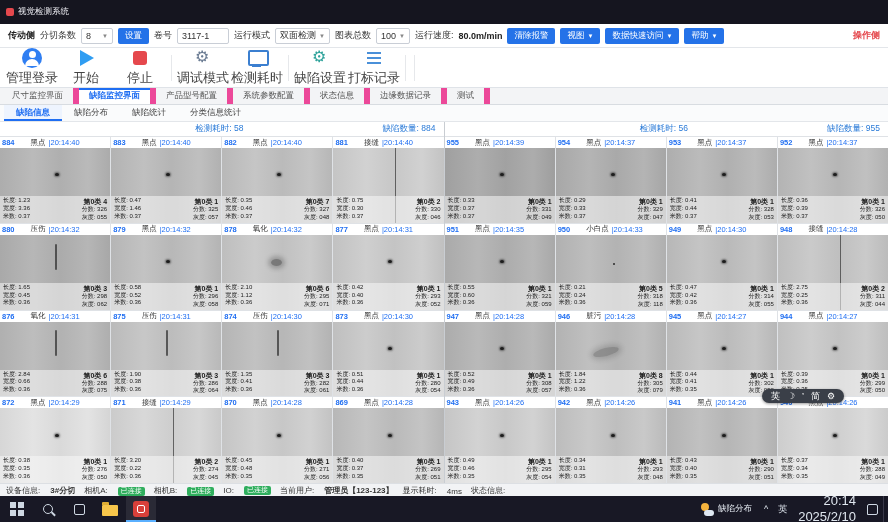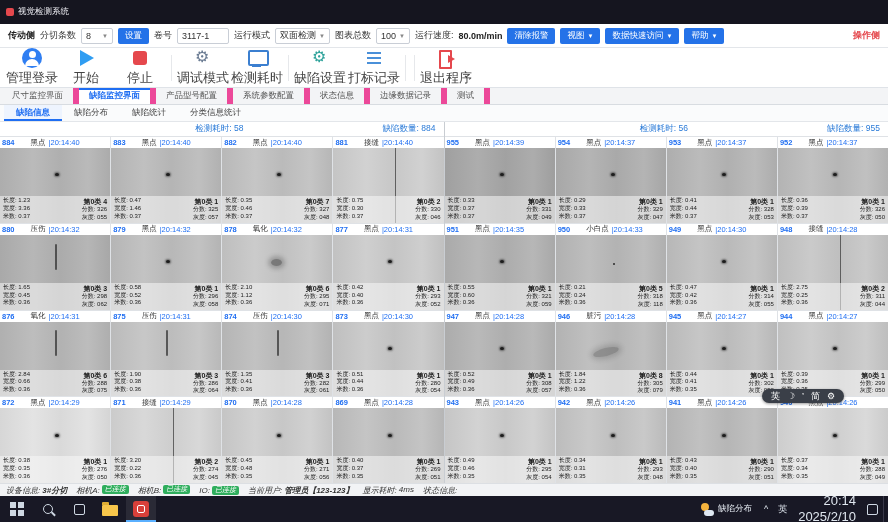--- a/index.html
+++ b/index.html
@@ -199,10 +199,6 @@
   </div>
       <span class="tool-sep"></span>
       <span class="tool-sep"></span>
-      <div class="tool-btn">
-    <span class="tb-icon icon-exit"></span>
-    <span class="tb-label">退出程序</span>
-  </div>
     </div>
 
   <div class="tabs">

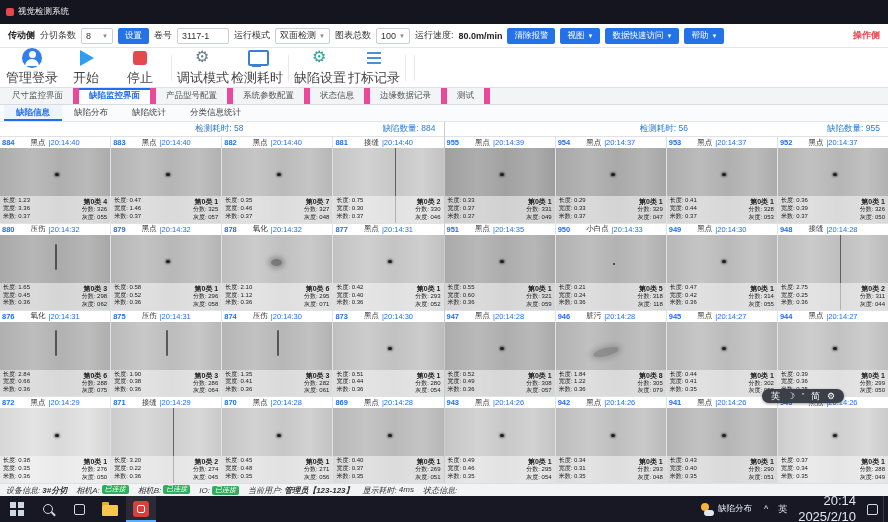--- a/index.html
+++ b/index.html
@@ -86,7 +86,7 @@
 
   
   .statusbar { height: 13px; flex: none; background: #f2f3f5; border-top: 1px solid #dcdfe3; display: flex; align-items: center; gap: 9px; padding: 0 6px; font-size: 8px; color: #333; white-space: nowrap; }
-  .sb-item { display: inline-flex; align-items: flex-start; gap: 2px; font-style: italic; }
+  .sb-item { display: inline-flex; align-items: flex-end; gap: 10px; }
   .sb-strong { font-weight: bold; }
   .badge-ok { background: #2fae5d; color: #fff; border-radius: 2px; padding: 0 3px; font-size: 7px; height: 9px; display: inline-flex; align-items: center; }
 

